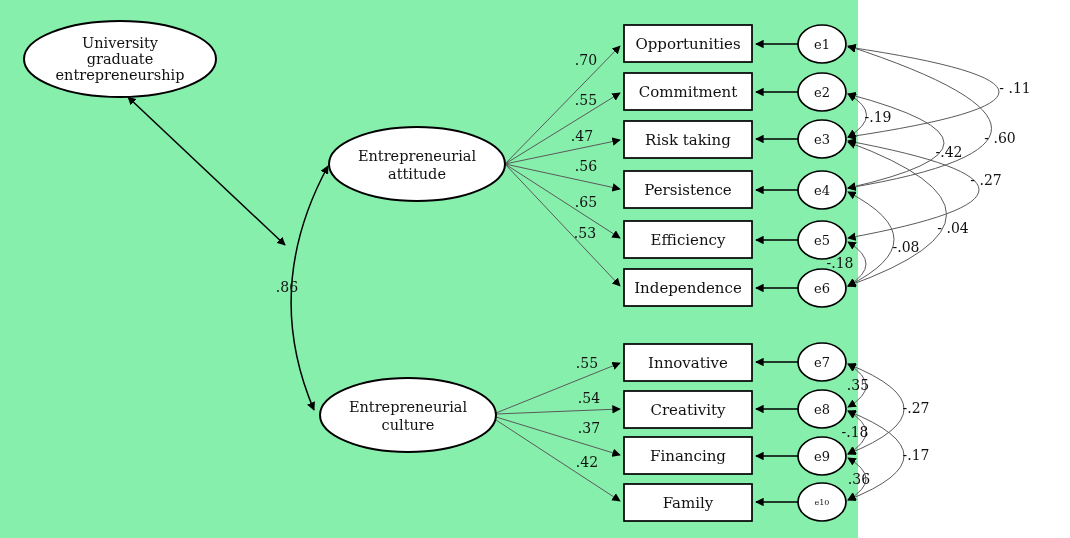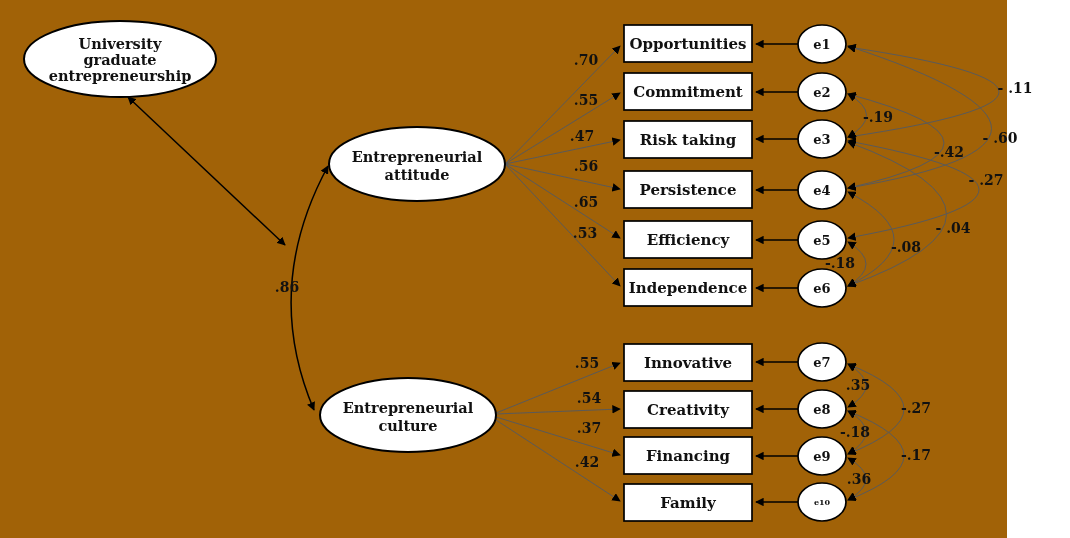--- a/index.html
+++ b/index.html
@@ -3,8 +3,8 @@
 <meta charset="utf-8">
 <style>
   html,body{margin:0;padding:0;background:#ffffff;}
-  .canvas{position:relative;width:1007px;height:538px;background:#a16207;
-          font-family:"DejaVu Serif","Liberation Serif",serif;font-weight:bold;}
+  .canvas{position:relative;width:858px;height:538px;background:#86efac;
+          font-family:"DejaVu Serif","Liberation Serif",serif;}
   svg{display:block;}
   .box{fill:#ffffff;stroke:#000000;stroke-width:1.7;}
   .latent{fill:#ffffff;stroke:#000000;stroke-width:2;}

